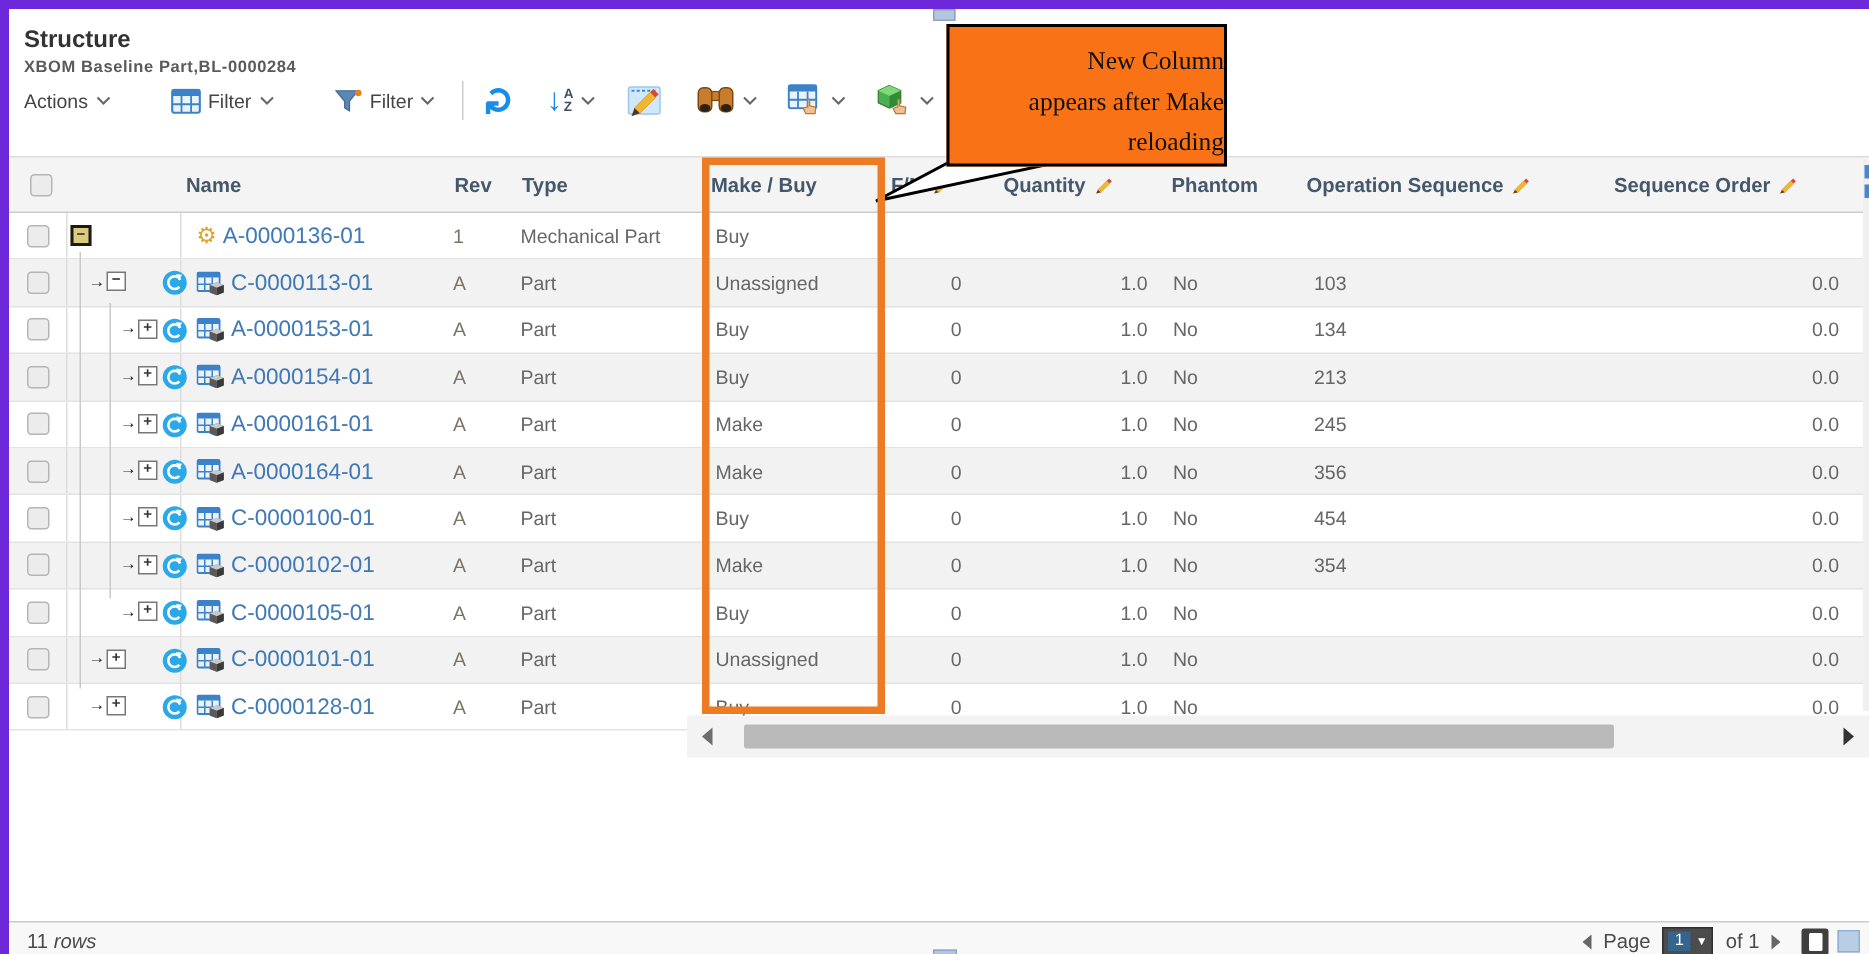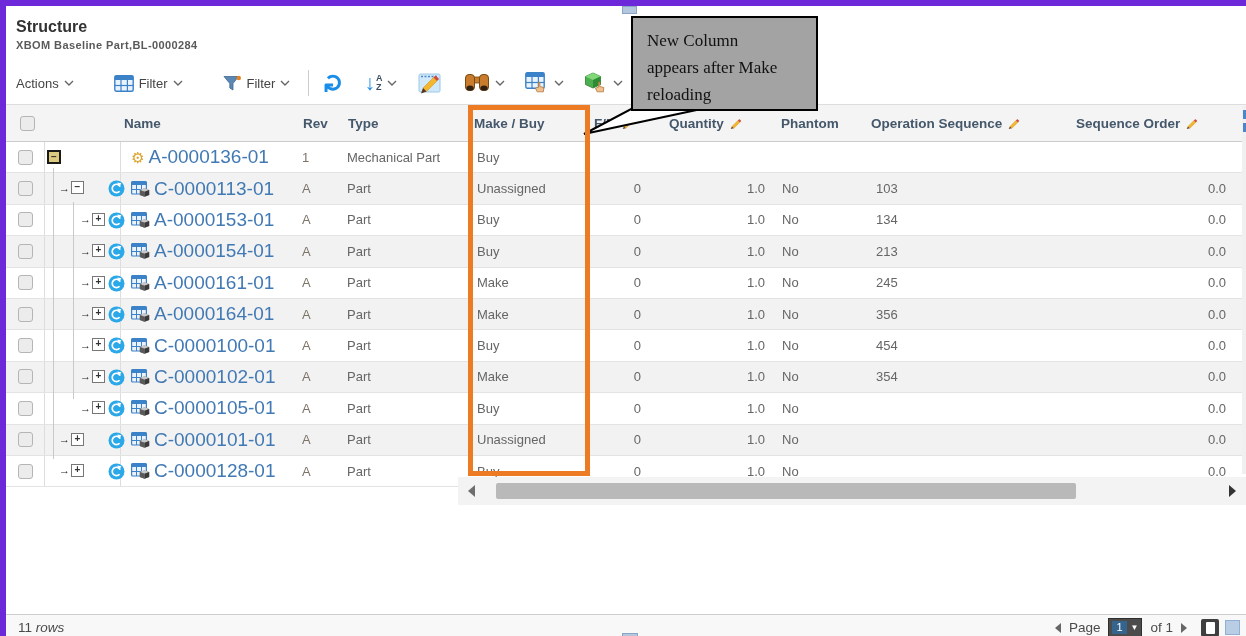--- a/index.html
+++ b/index.html
@@ -64,10 +64,10 @@
   
   .orange-box{position:absolute;left:462px;top:99px;width:122px;height:371px;
     border:5px solid #ED7B23;box-sizing:border-box;z-index:6;pointer-events:none;}
-  .callout{position:absolute;left:625px;top:10px;width:187px;height:95px;background:#a3a3a3;
+  .callout{position:absolute;left:625px;top:10px;width:187px;height:95px;background:#f97316;
     border:2px solid #000;box-sizing:border-box;z-index:7;
     font-family:"Liberation Serif",serif;font-size:17px;color:#111;
-    padding:9px 0 0 14px;line-height:27px;}
+    padding:9px 0 0 14px;line-height:27px;text-align:right;}
   .callout-tail{position:absolute;left:570px;top:95px;width:145px;height:42px;z-index:5;}
   .handle{position:absolute;background:#b3c6dd;border:1px solid #8aa6c4;z-index:8;}
   .handle.top{left:616px;top:0;width:13px;height:6px;}

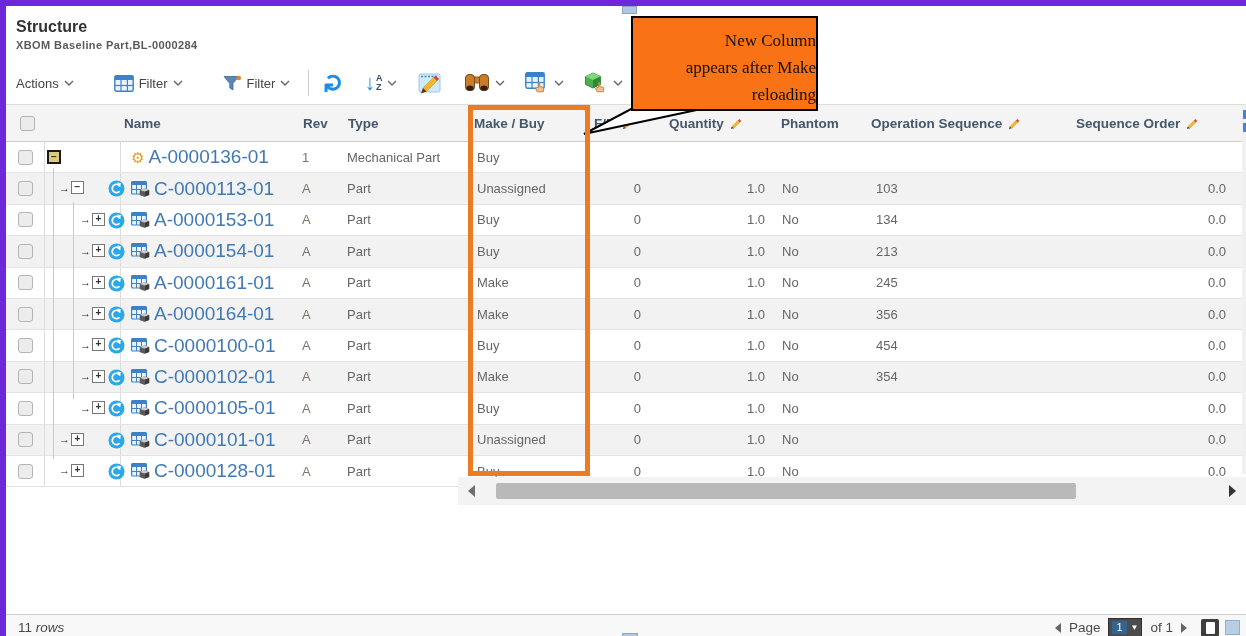--- a/index.html
+++ b/index.html
@@ -10,7 +10,7 @@
   .title{font-size:16px;font-weight:bold;color:#333;}
   .subtitle{font-size:11px;font-weight:bold;color:#5a5a5a;letter-spacing:.4px;margin-top:3px;}
   
-  .toolbar{position:absolute;left:10px;top:60px;height:34px;display:flex;align-items:center;}
+  .toolbar{position:absolute;left:10px;top:44px;height:34px;display:flex;align-items:center;}
   .tb-item{display:flex;align-items:center;gap:5px;cursor:pointer;}
   .tb-label{font-size:13px;color:#444;}
   .chev{width:10px;height:7px;}

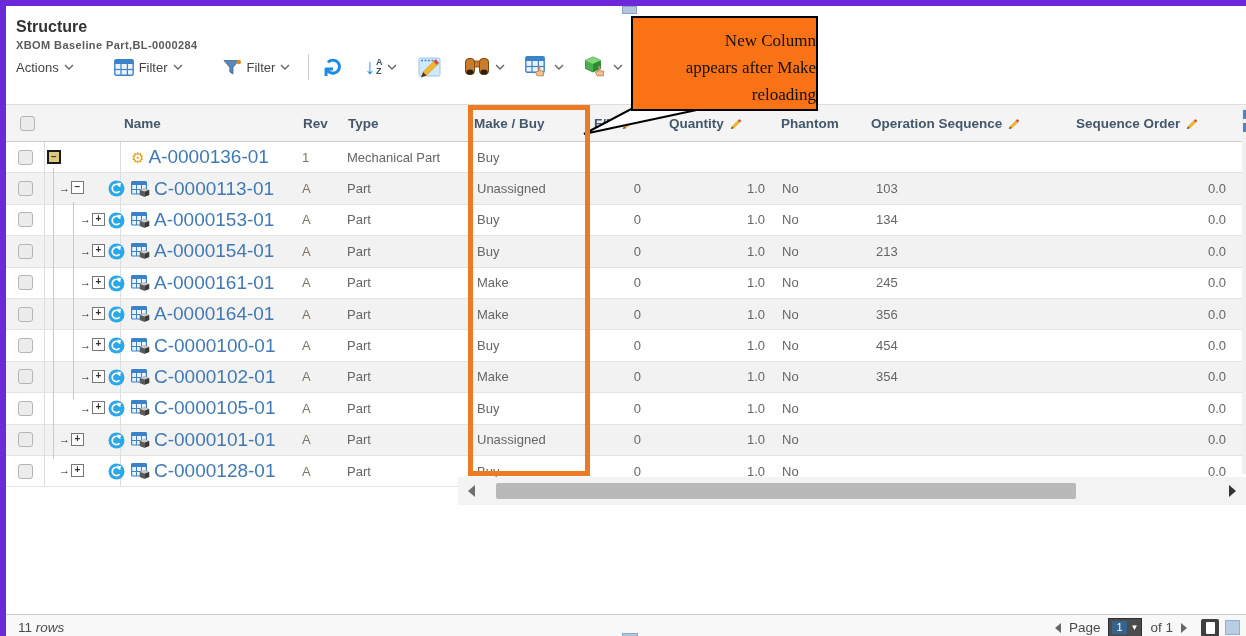--- a/index.html
+++ b/index.html
@@ -41,7 +41,7 @@
   .c-name{padding-left:10px;display:flex;align-items:center;gap:4px;}
   .hdr .c-name{padding-left:3px;}
   .gear{font-size:15px;color:#dfa32b;line-height:15px;}
-  .plink{color:#4179b5;text-decoration:none;font-size:19px;}
+  .plink{color:#4179b5;text-decoration:none;font-size:15px;}
   .c-rev{padding-left:3px;color:#7d7468;}
   .c-type{padding-left:3px;}
   .c-mb{padding-left:7px;}

